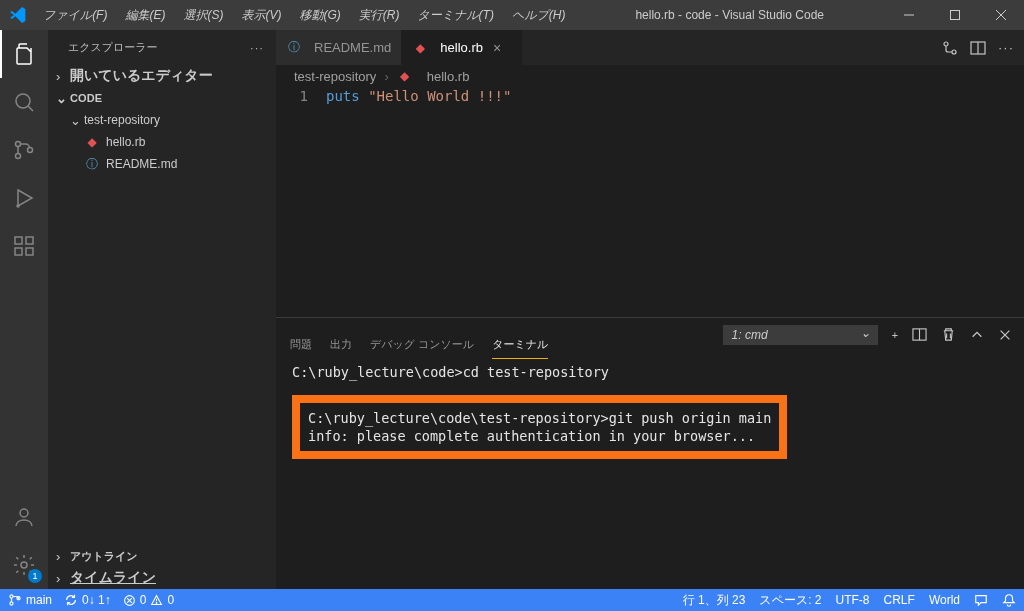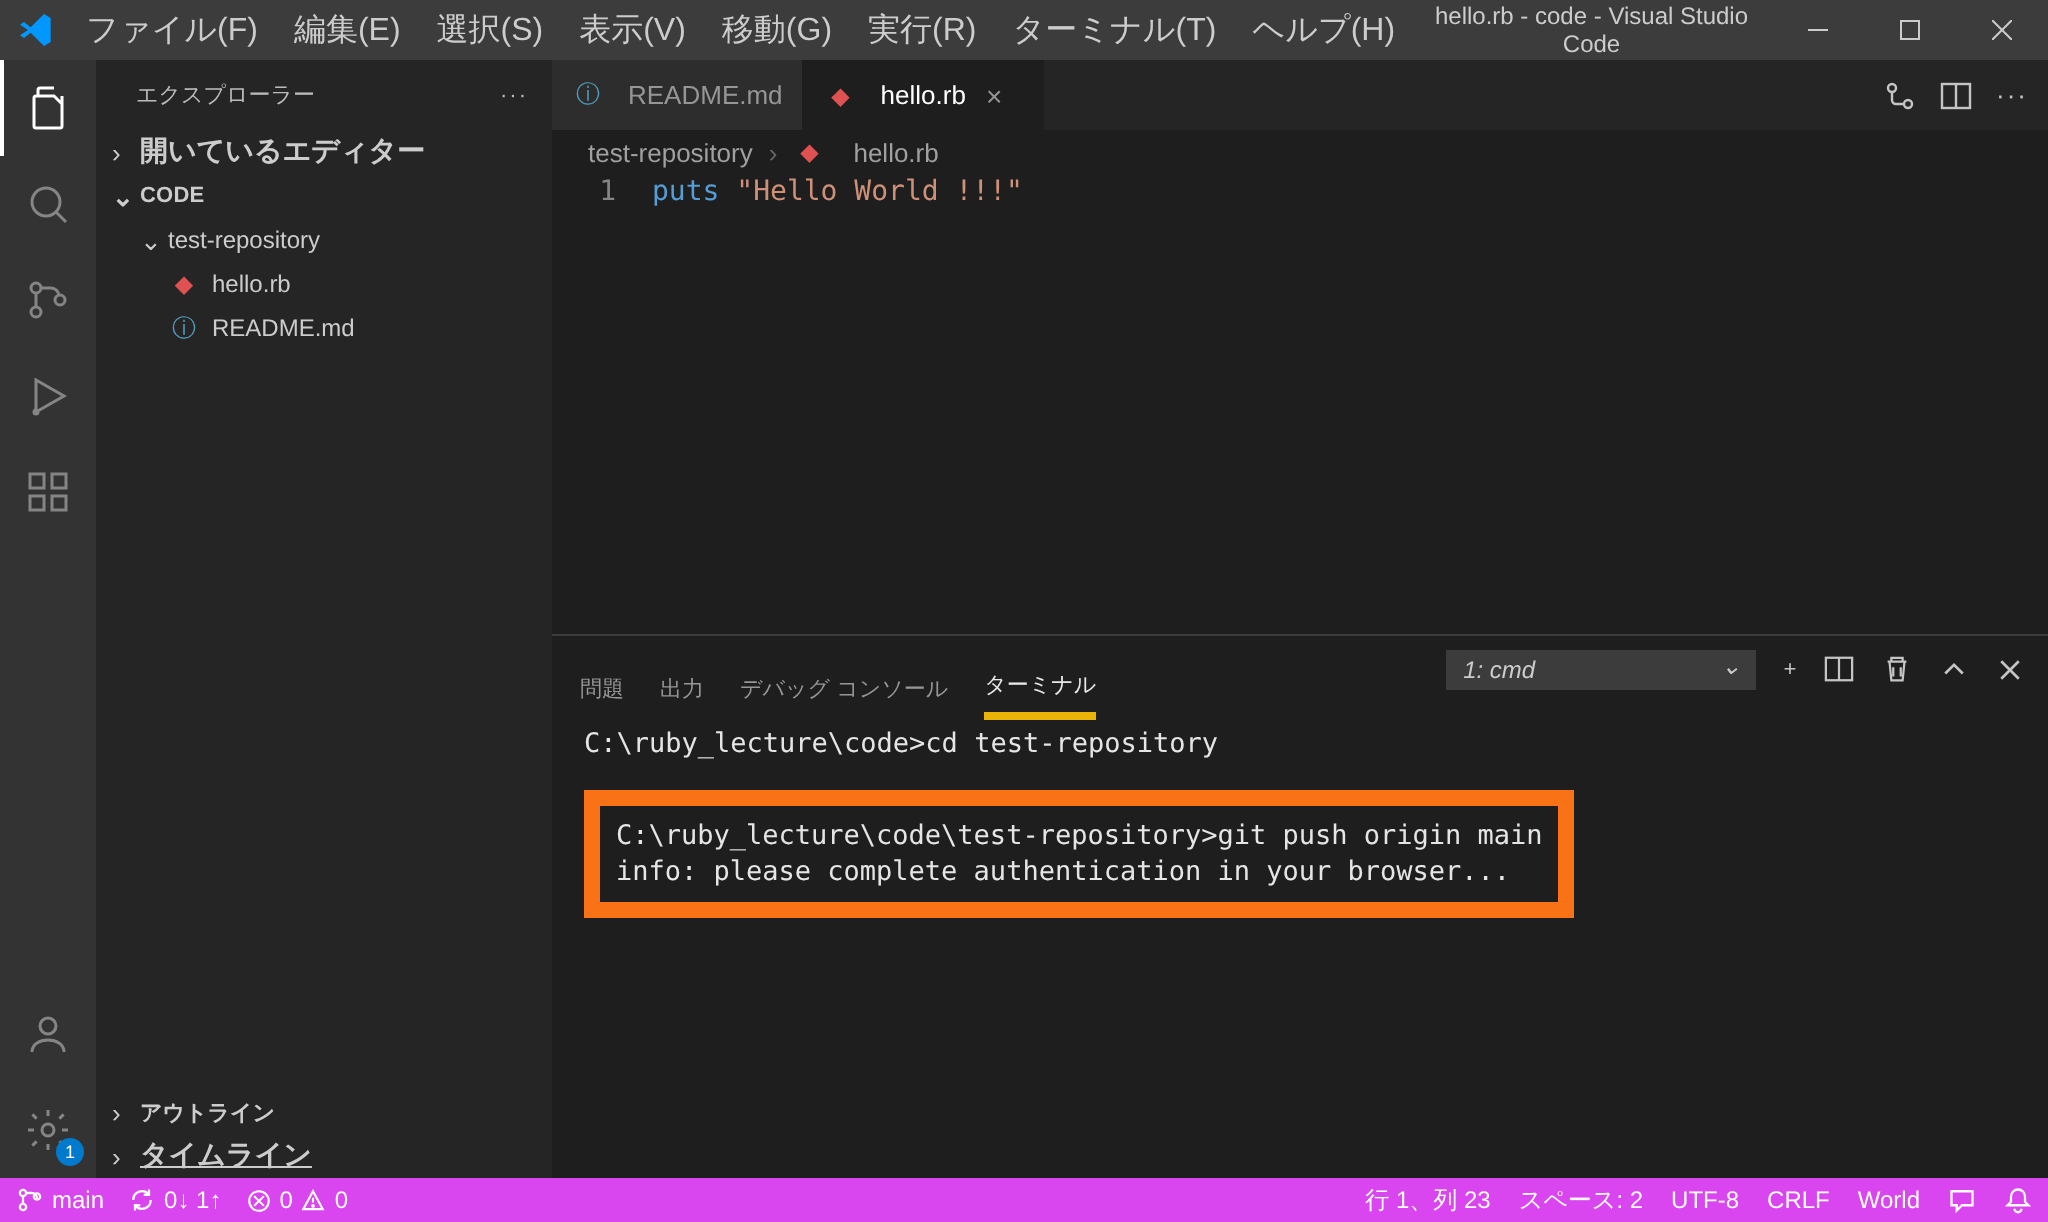--- a/index.html
+++ b/index.html
@@ -21,7 +21,7 @@
 }
 .titlebar .logo { width: 35px; display:flex; align-items:center; justify-content:center; }
 .titlebar .menu { display: flex; gap: 2px; }
-.titlebar .menu span { padding: 4px 8px; font-size: 16px; cursor: default; }
+.titlebar .menu span { padding: 4px 8px; font-size: 12px; cursor: default; font-style: italic; }
 .titlebar .title { flex: 1; text-align: center; font-size: 12px; color: #cccccc; }
 .titlebar .wincontrols { display:flex; }
 .titlebar .wincontrols div { width: 46px; height:30px; display:flex; align-items:center; justify-content:center; color:#ccc; }

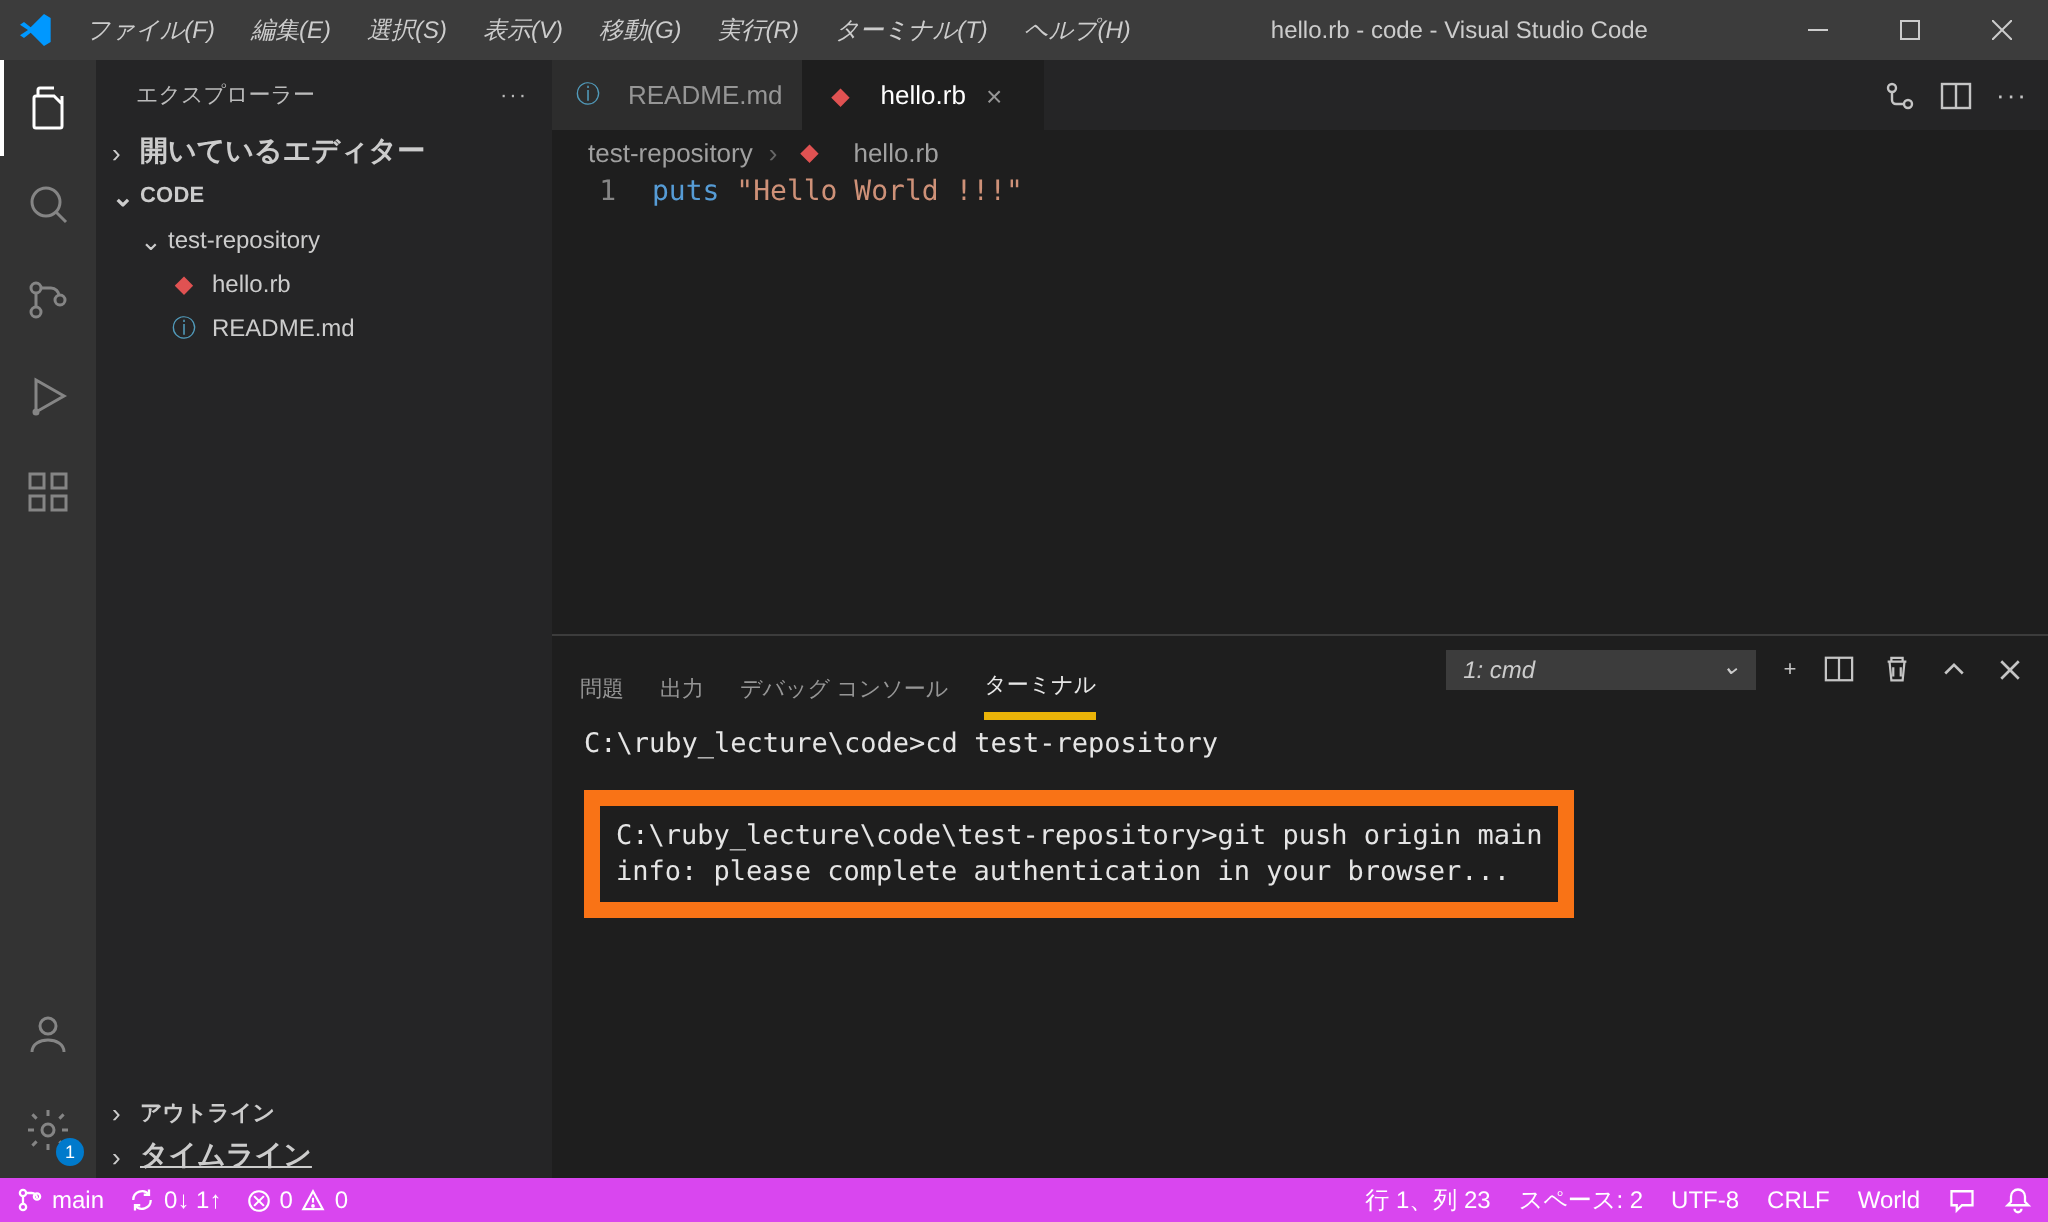--- a/index.html
+++ b/index.html
@@ -97,7 +97,7 @@
   font-size:11px; gap:18px; color:#969696;
 }
 .panel-tabs .ptab { padding:6px 0; cursor:default;margin-top:20px;}
-.panel-tabs .ptab.active { color:#e7e7e7; border-bottom:4px solid #eab308; }
+.panel-tabs .ptab.active { color:#e7e7e7; border-bottom:1px solid #eab308; }
 .panel-right { margin-left:auto; display:flex; align-items:center; gap:14px; padding-right:12px; color:#c5c5c5;font-style:italic; }
 .panel-select { background:#3c3c3c; color:#ccc; border:1px solid #3c3c3c; padding:2px 22px 2px 8px; width:155px; font-size:12px; position:relative;}
 .panel-select::after { content:'⌄'; position:absolute; right:6px; top:0; color:#ccc;}

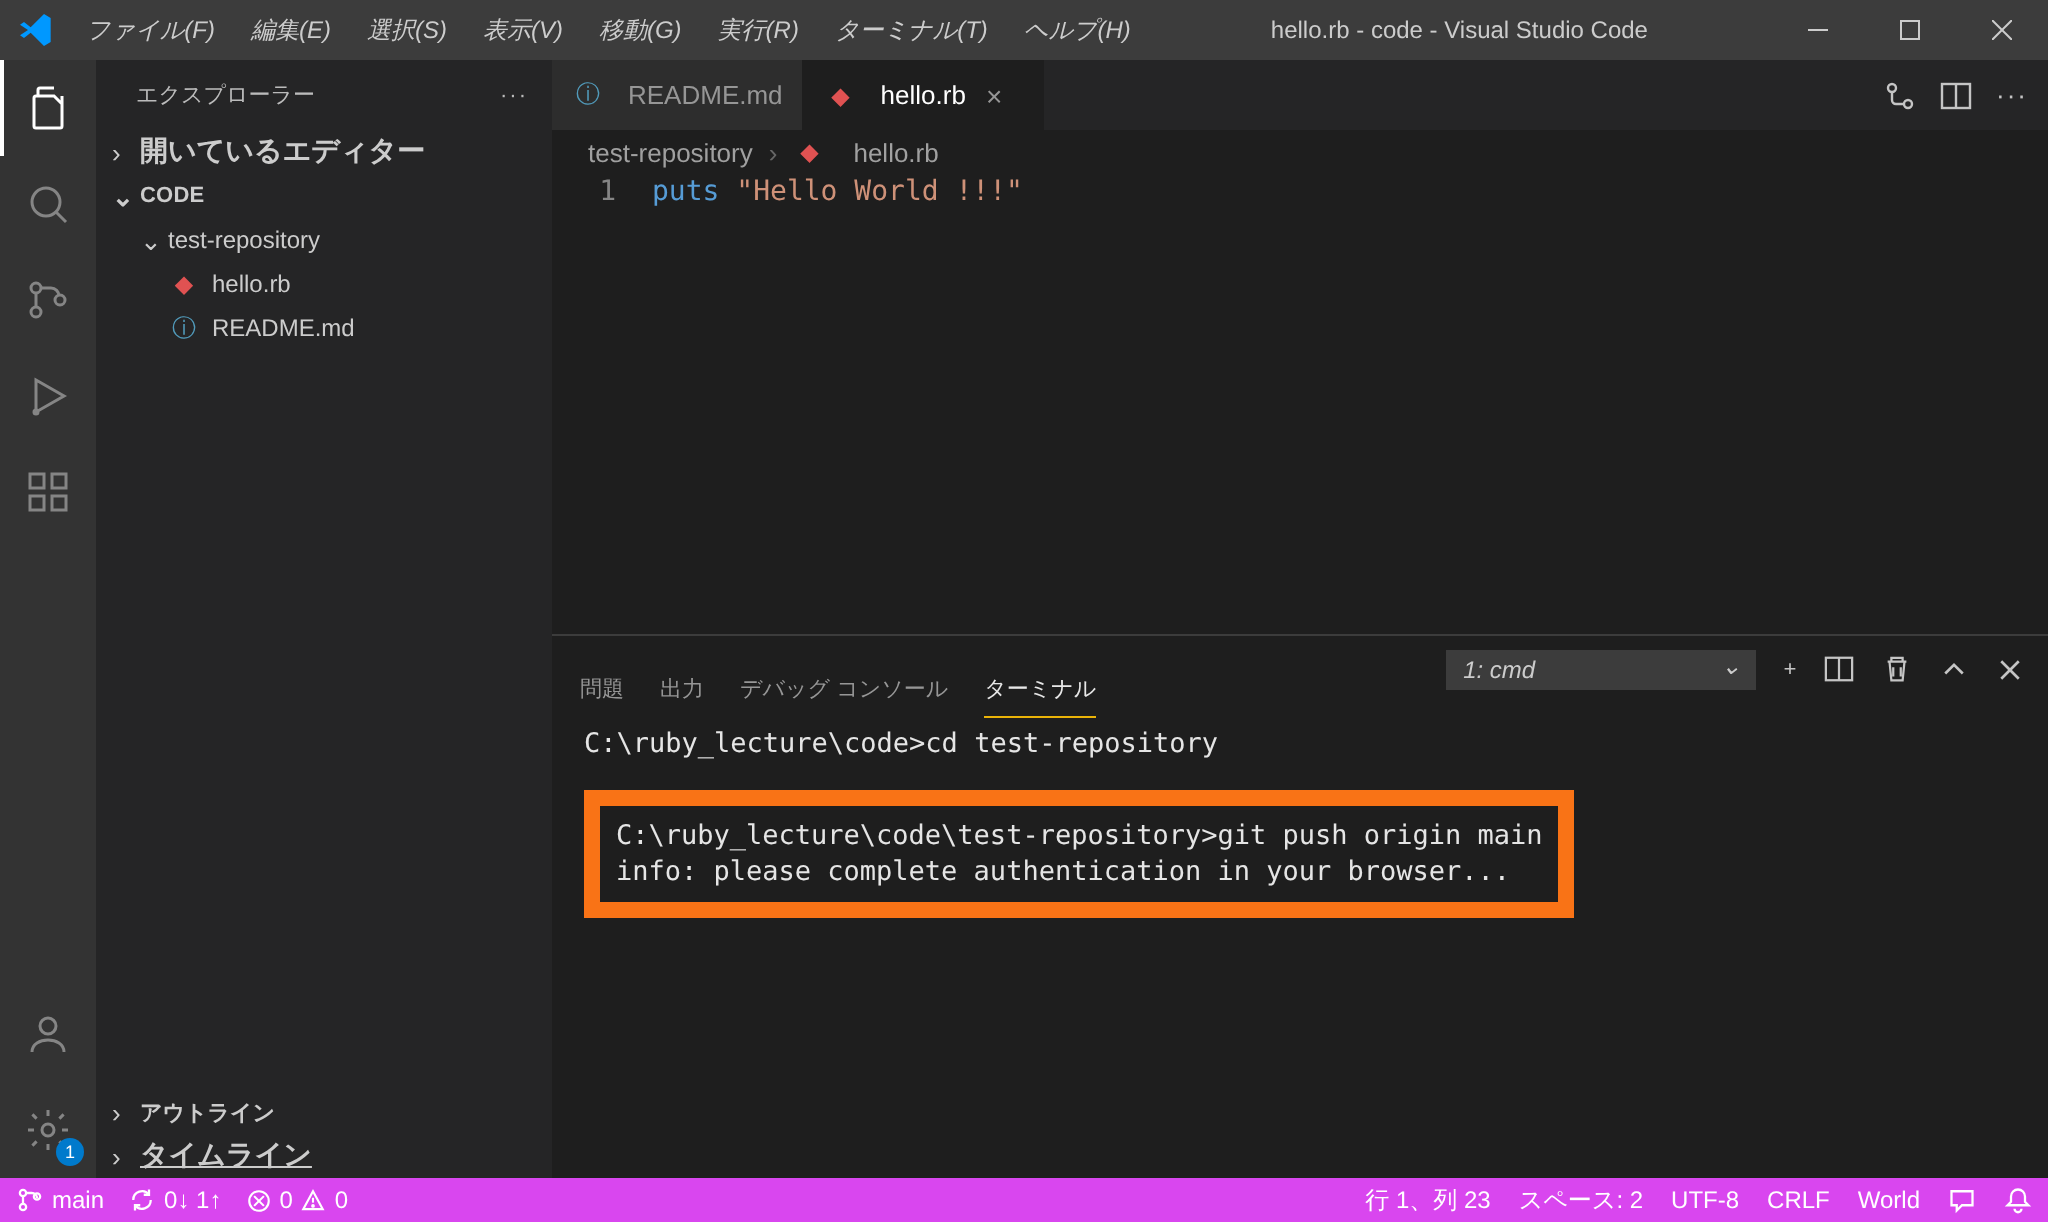--- a/index.html
+++ b/index.html
@@ -107,7 +107,7 @@
 }
 .redbox { border:8px solid #f97316; padding:6px 8px; margin-top:14px; display:inline-block; }
 .statusbar {
-  height:22px; background:#d946ef; color:#fff; display:flex; align-items:center;
+  height:22px; background:#3b82f6; color:#fff; display:flex; align-items:center;
   font-size:12px; padding:0 8px; gap:12px;
 }
 .statusbar .sbleft { display:flex; align-items:center; gap:12px; }

